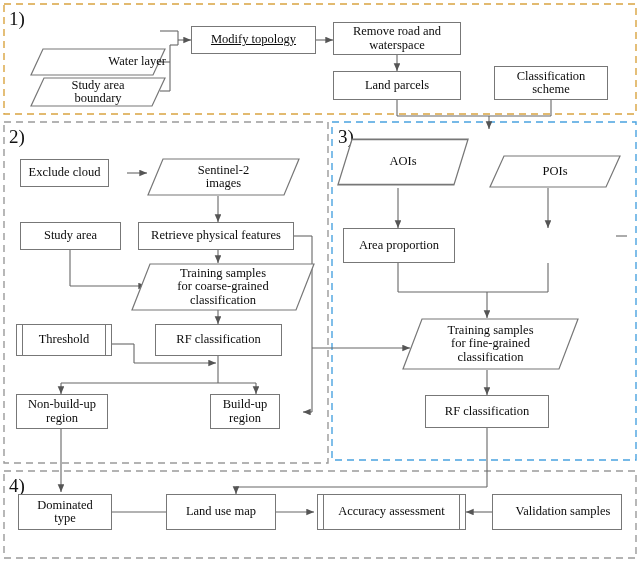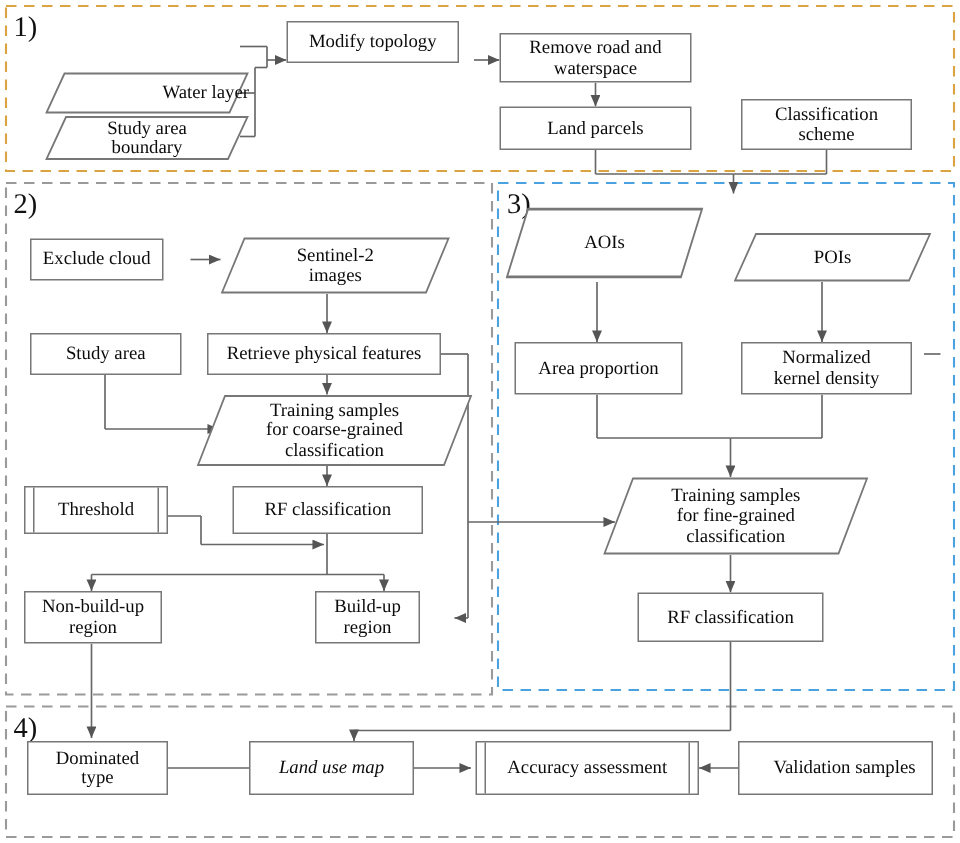--- a/index.html
+++ b/index.html
@@ -154,7 +154,7 @@
     <span class="ptxt nlabel">Study area<br>boundary</span>
   </div>
 
-  <div class="node rect" style="left:191px;top:14px;width:115px;height:28px;">
+  <div class="node rect" style="left:191px;top:26px;width:125px;height:28px;text-decoration:underline;">
     <span class="nlabel">Modify topology</span>
   </div>
 

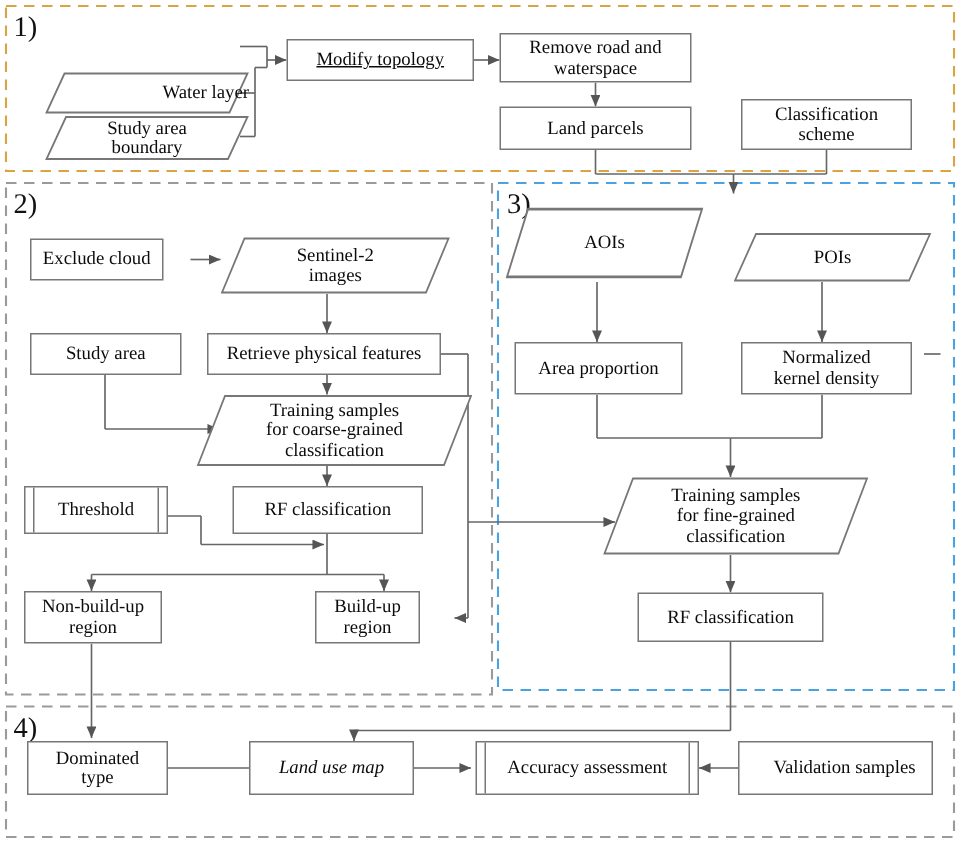--- a/index.html
+++ b/index.html
@@ -230,9 +230,6 @@
     <span class="nlabel">Area proportion</span>
   </div>
 
-  <div class="node rect" style="left:494px;top:228px;width:114px;height:35px;">
-    <span class="nlabel">Normalized<br>kernel  density</span>
-  </div>
 
   <div class="node para" style="left:402px;top:318px;width:177px;height:52px;">
     <svg class="pbg" viewBox="0 0 177 52" preserveAspectRatio="none">

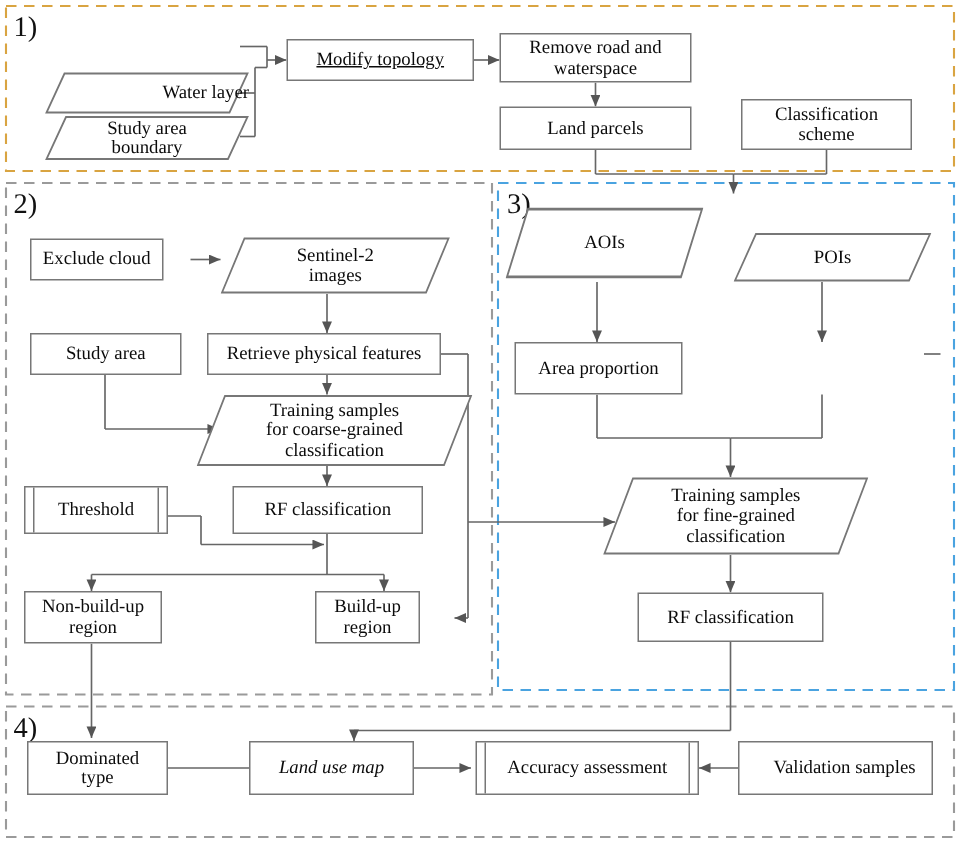--- a/index.html
+++ b/index.html
@@ -246,7 +246,7 @@
     <span class="nlabel">Dominated<br>type</span>
   </div>
 
-  <div class="node rect" style="left:166px;top:494px;width:110px;height:36px;font-style:italic;">
+  <div class="node rect" style="left:166px;top:494px;width:110px;height:36px;">
     <span class="nlabel">Land use map</span>
   </div>
 

